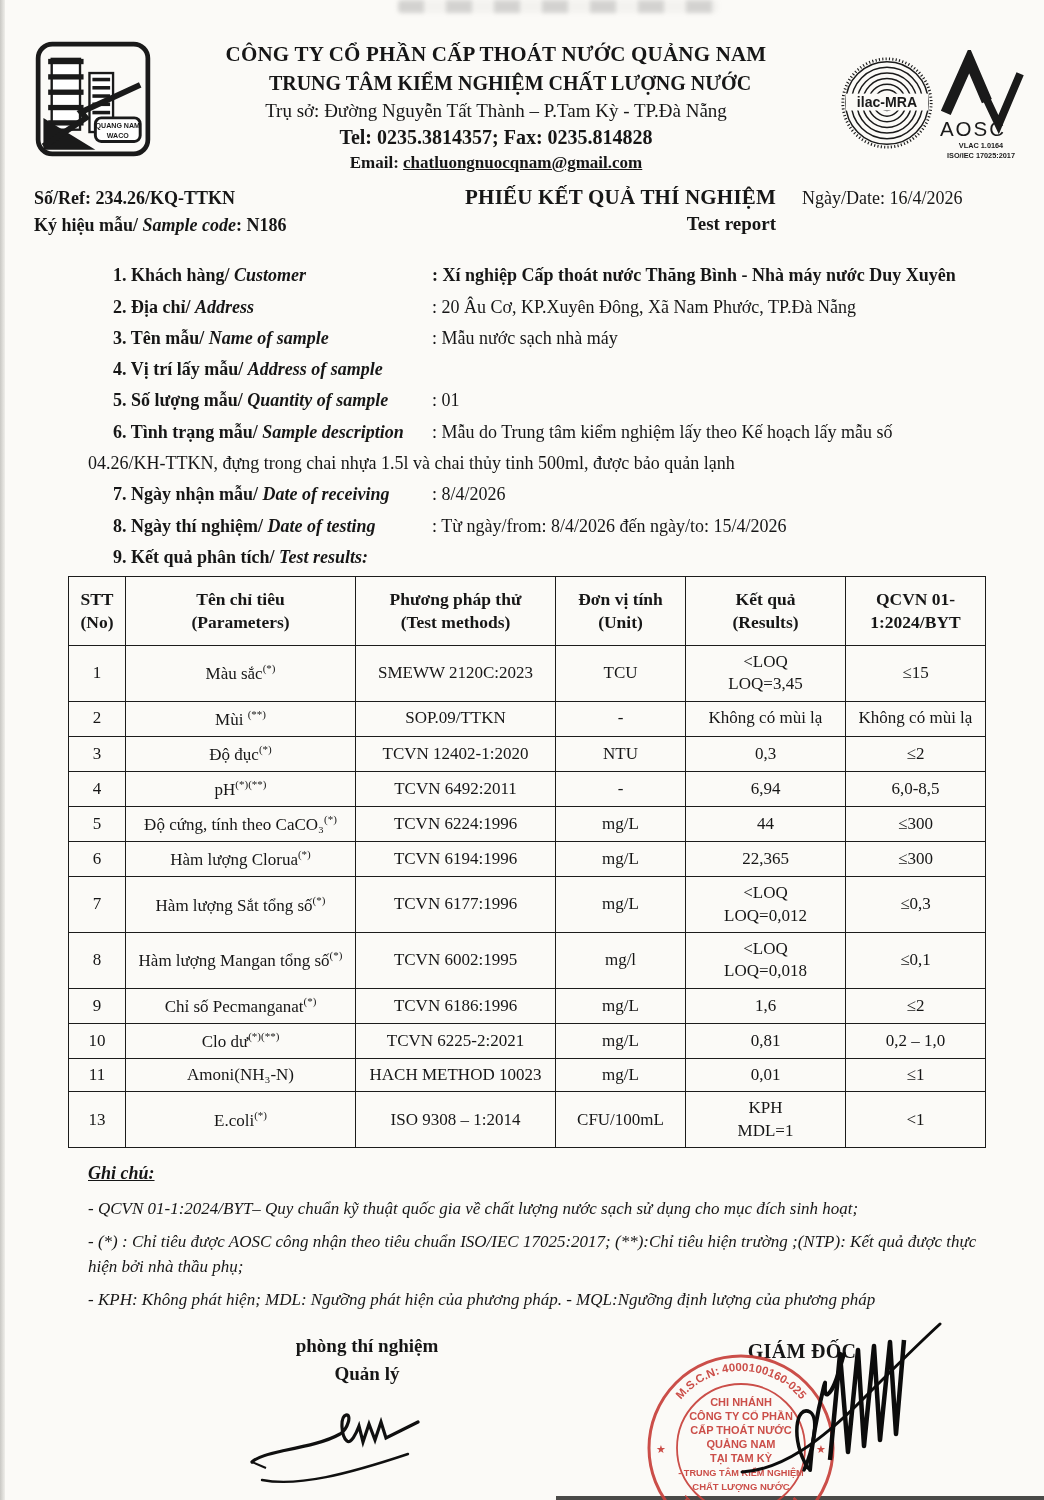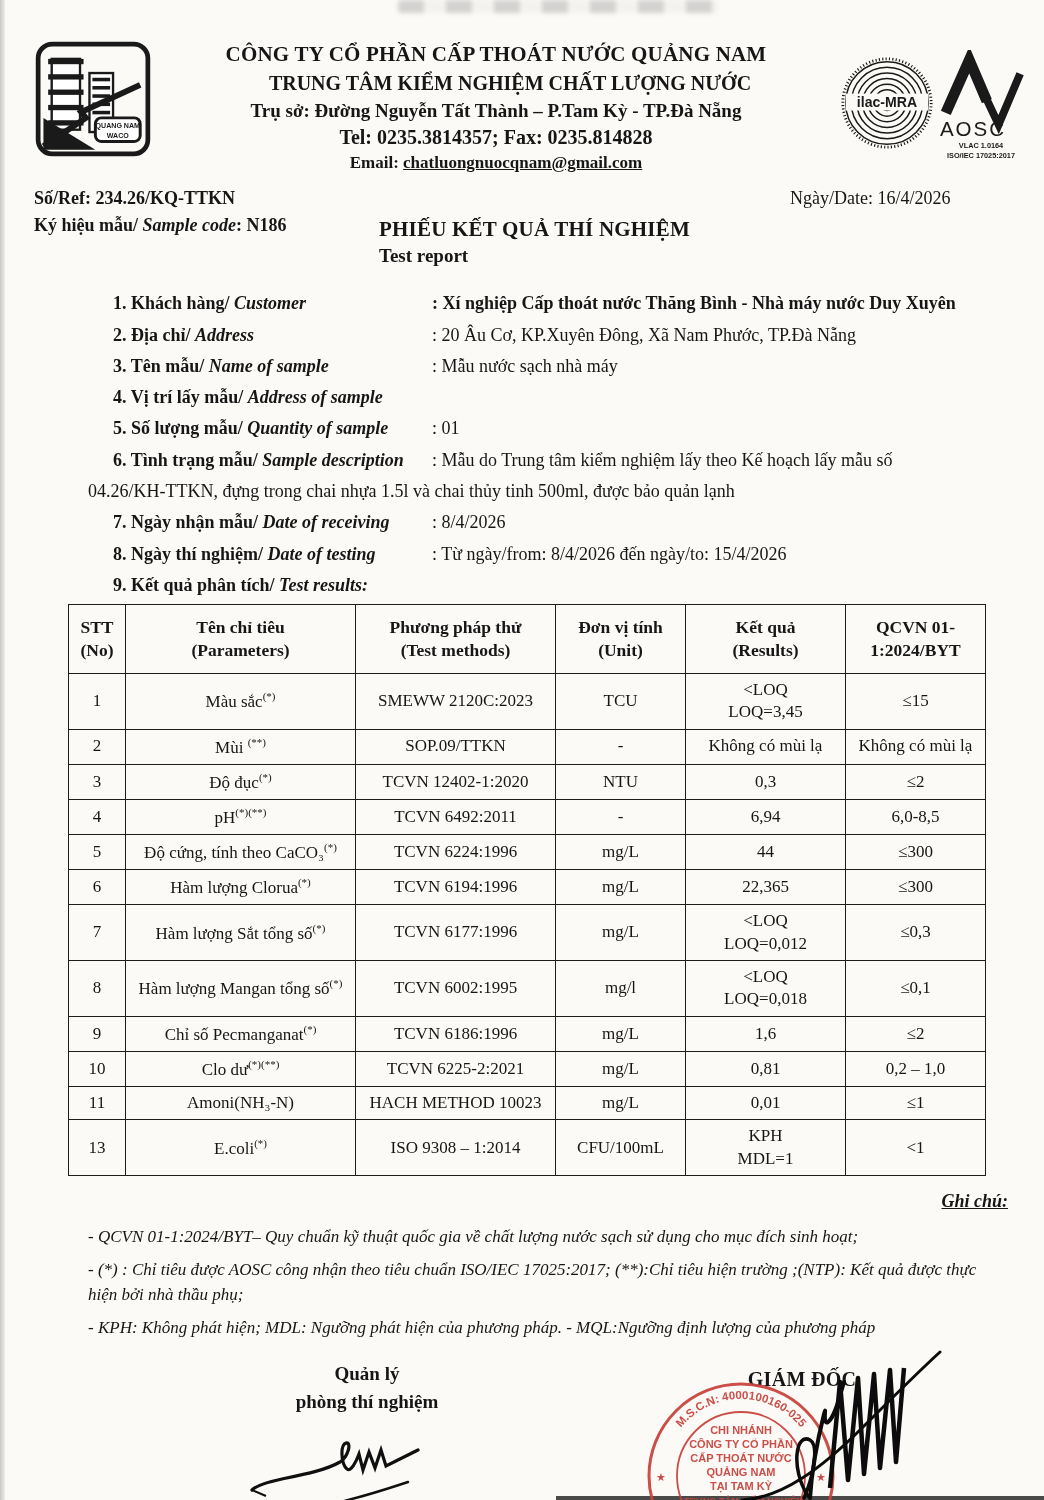--- a/index.html
+++ b/index.html
@@ -21,7 +21,7 @@
   .header-center{flex:1;text-align:center;padding-top:2px;line-height:1.22;}
   .hc1{font-size:21px;font-weight:600;letter-spacing:.2px;}
   .hc2{font-size:20px;font-weight:700;margin-top:3px;padding-left:28px;}
-  .hc3{font-size:19px;font-weight:700;margin-top:4px;}
+  .hc3{font-size:19px;font-weight:400;margin-top:4px;}
   .hc4{font-size:20px;font-weight:700;margin-top:3px;}
   .hc5{font-size:17px;font-weight:700;margin-top:3px;}
   .hc5 .email{text-decoration:underline;}

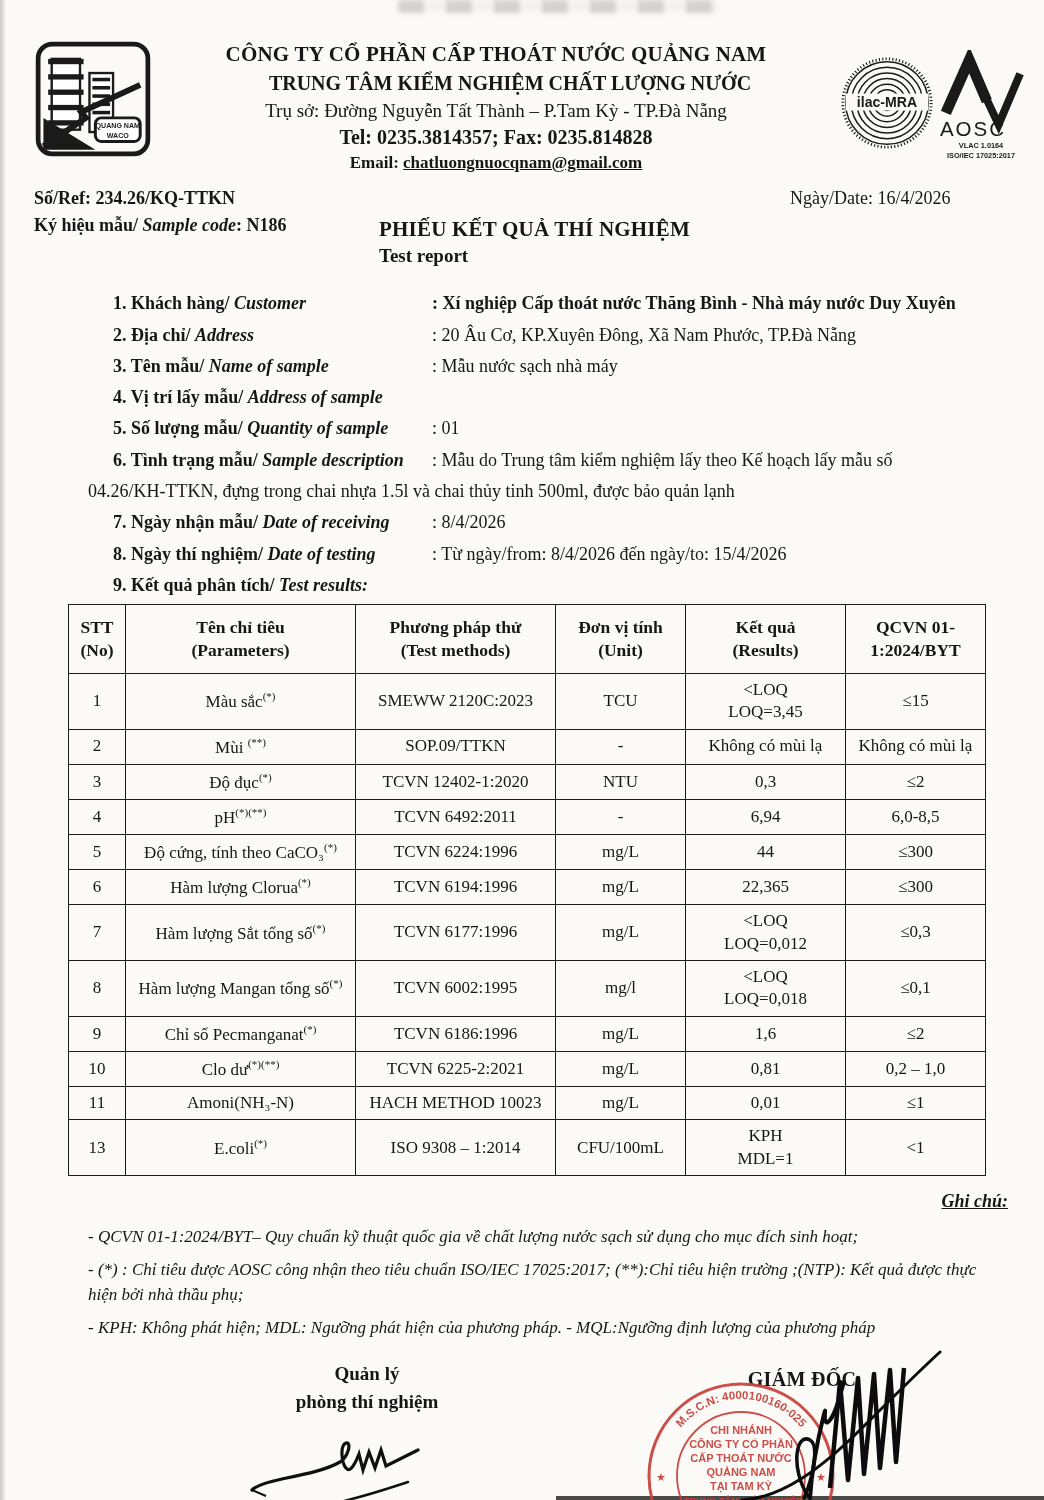--- a/index.html
+++ b/index.html
@@ -27,7 +27,7 @@
   .hc5 .email{text-decoration:underline;}
   .header-right{flex:0 0 186px;display:flex;align-items:flex-start;gap:2px;padding-top:10px;}
   
-  .meta{display:grid;grid-template-columns:345px 1fr 250px;padding:12px 30px 0 34px;align-items:start;}
+  .meta{display:grid;grid-template-columns:345px 1fr 250px;padding:12px 18px 0 34px;align-items:start;}
   .meta-left{font-size:18px;font-weight:700;line-height:1.5;}
   .meta-left .it{font-style:italic;}
   .meta-center{text-align:left;margin-top:32px;}

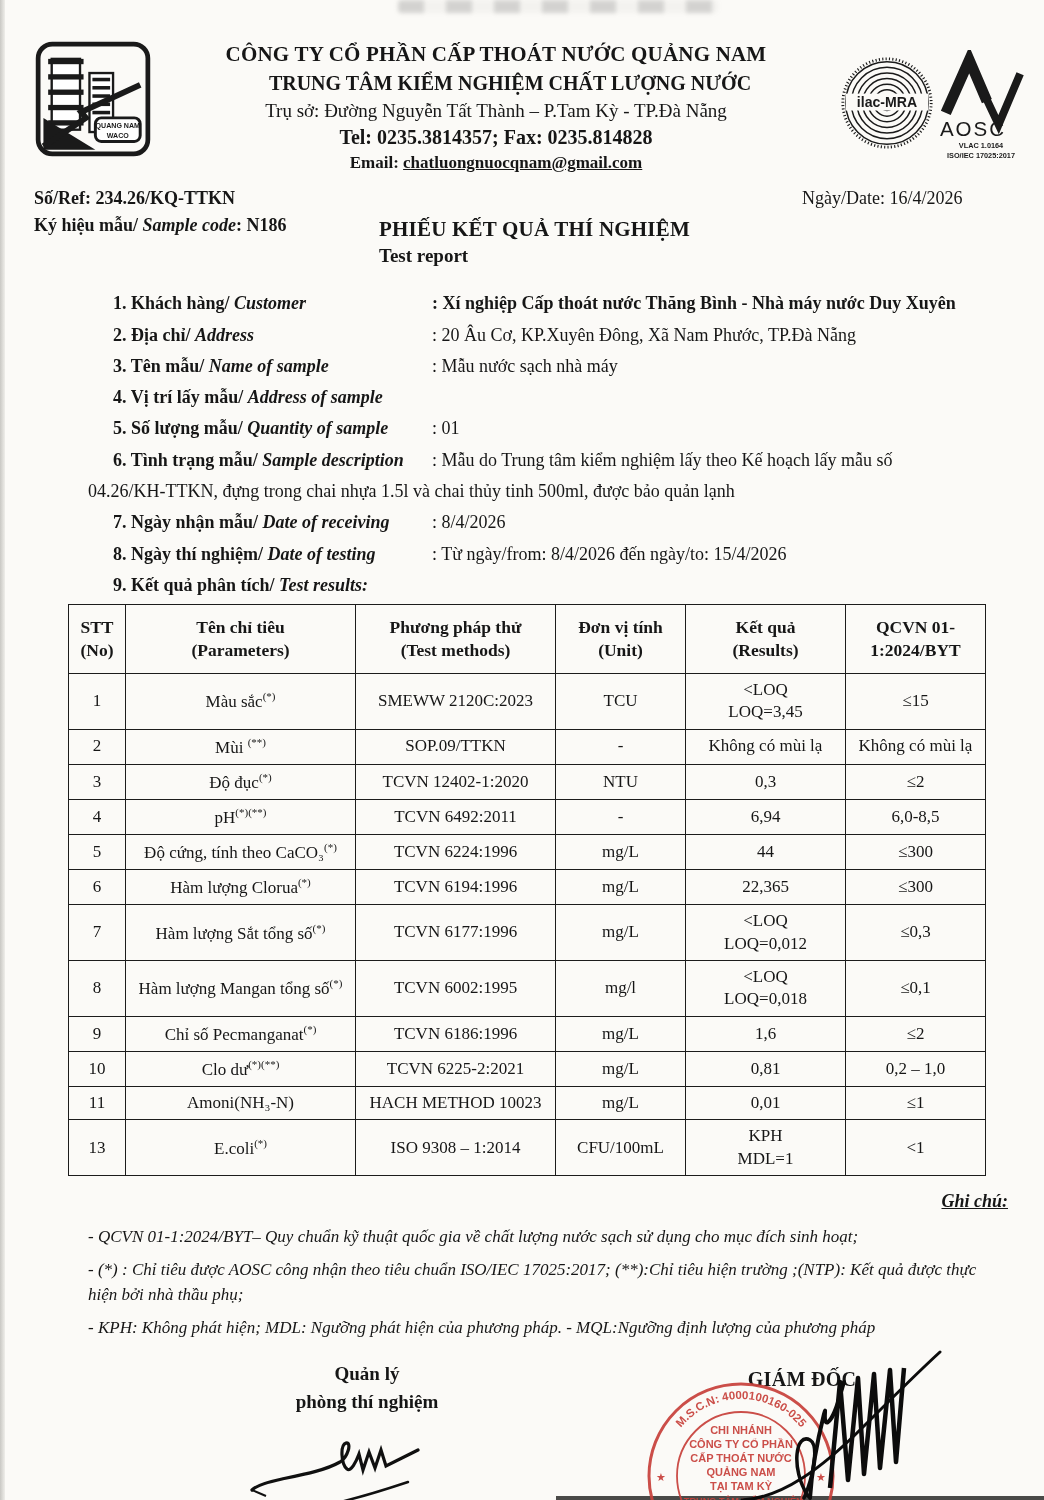--- a/index.html
+++ b/index.html
@@ -30,7 +30,7 @@
   .meta{display:grid;grid-template-columns:345px 1fr 250px;padding:12px 18px 0 34px;align-items:start;}
   .meta-left{font-size:18px;font-weight:700;line-height:1.5;}
   .meta-left .it{font-style:italic;}
-  .meta-center{text-align:left;margin-top:32px;}
+  .meta-center{text-align:right;}
   .title-vi{font-size:21px;font-weight:700;letter-spacing:.2px;}
   .title-en{font-size:19px;font-weight:700;margin-top:3px;}
   .meta-right{font-size:18px;padding-top:3px;padding-left:26px;}

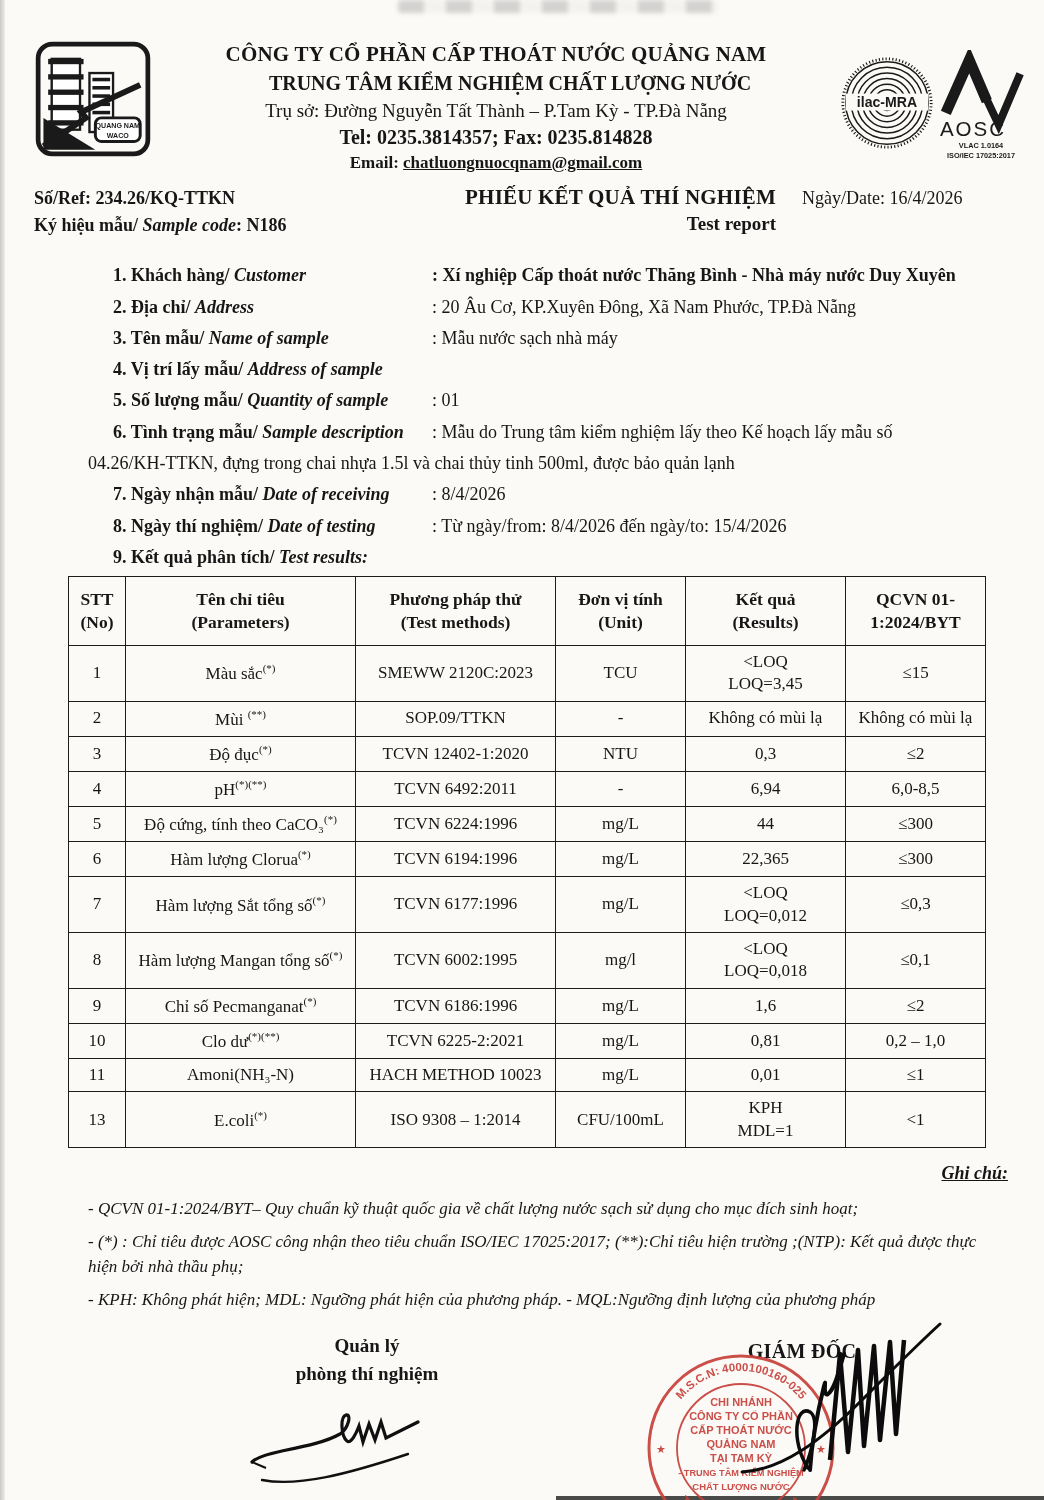--- a/index.html
+++ b/index.html
@@ -50,7 +50,7 @@
   table.results td sup{font-size:11px;}
   
   .notes{margin:12px 36px 0 88px;font-style:italic;font-size:17px;line-height:1.5;}
-  .notes-title{font-size:18px;font-weight:700;text-decoration:underline;margin-bottom:9px;text-align:right;}
+  .notes-title{font-size:18px;font-weight:700;text-decoration:underline;margin-bottom:9px;}
   .note-line{margin-bottom:7px;}
   
   .signatures{position:relative;height:224px;margin-top:12px;}

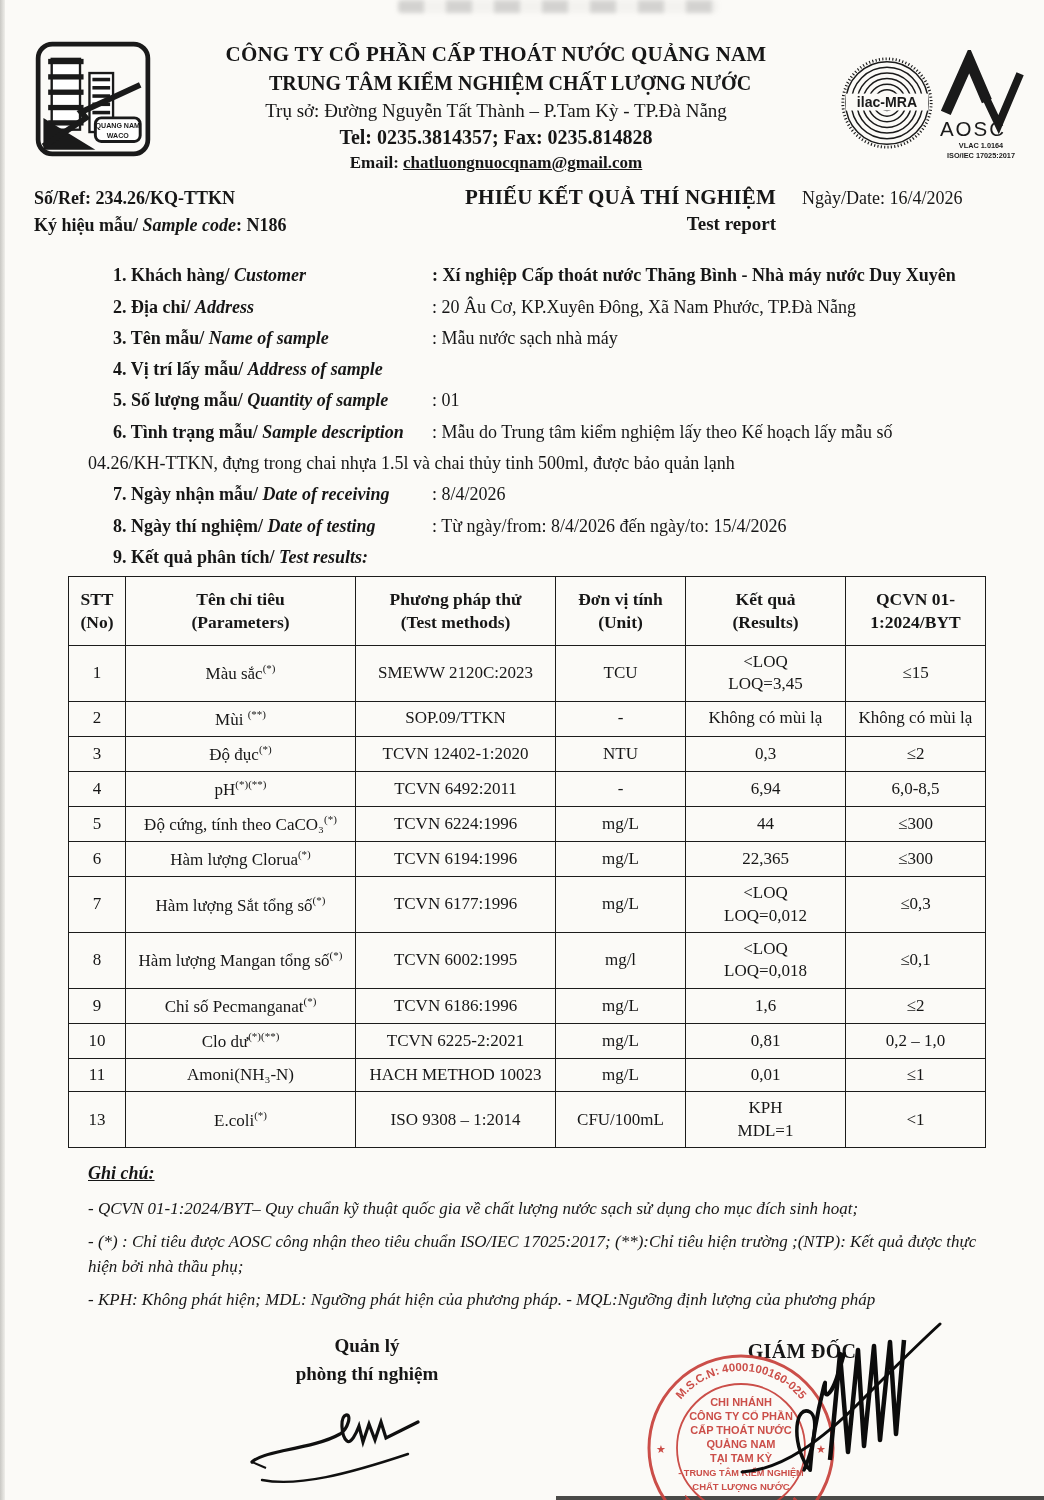--- a/index.html
+++ b/index.html
@@ -348,8 +348,8 @@
 
   <div class="signatures">
     <div class="sig-title-left">
+      <div>phòng thí nghiệm</div>
       <div>Quản lý</div>
-      <div>phòng thí nghiệm</div>
     </div>
     <div class="sig-title-right">GIÁM ĐỐC</div>
 

